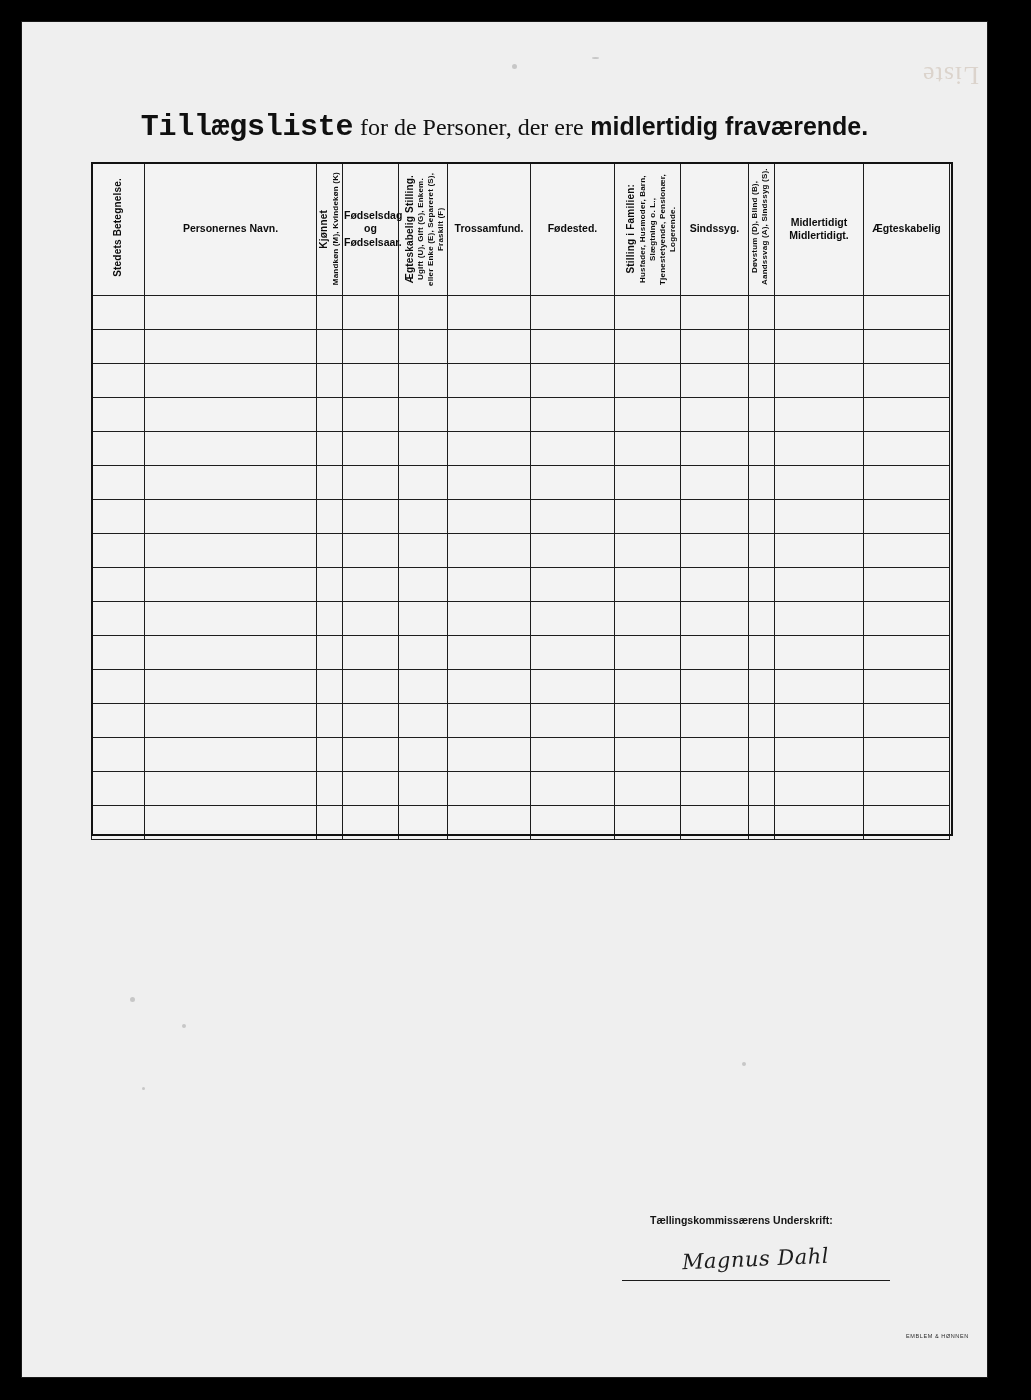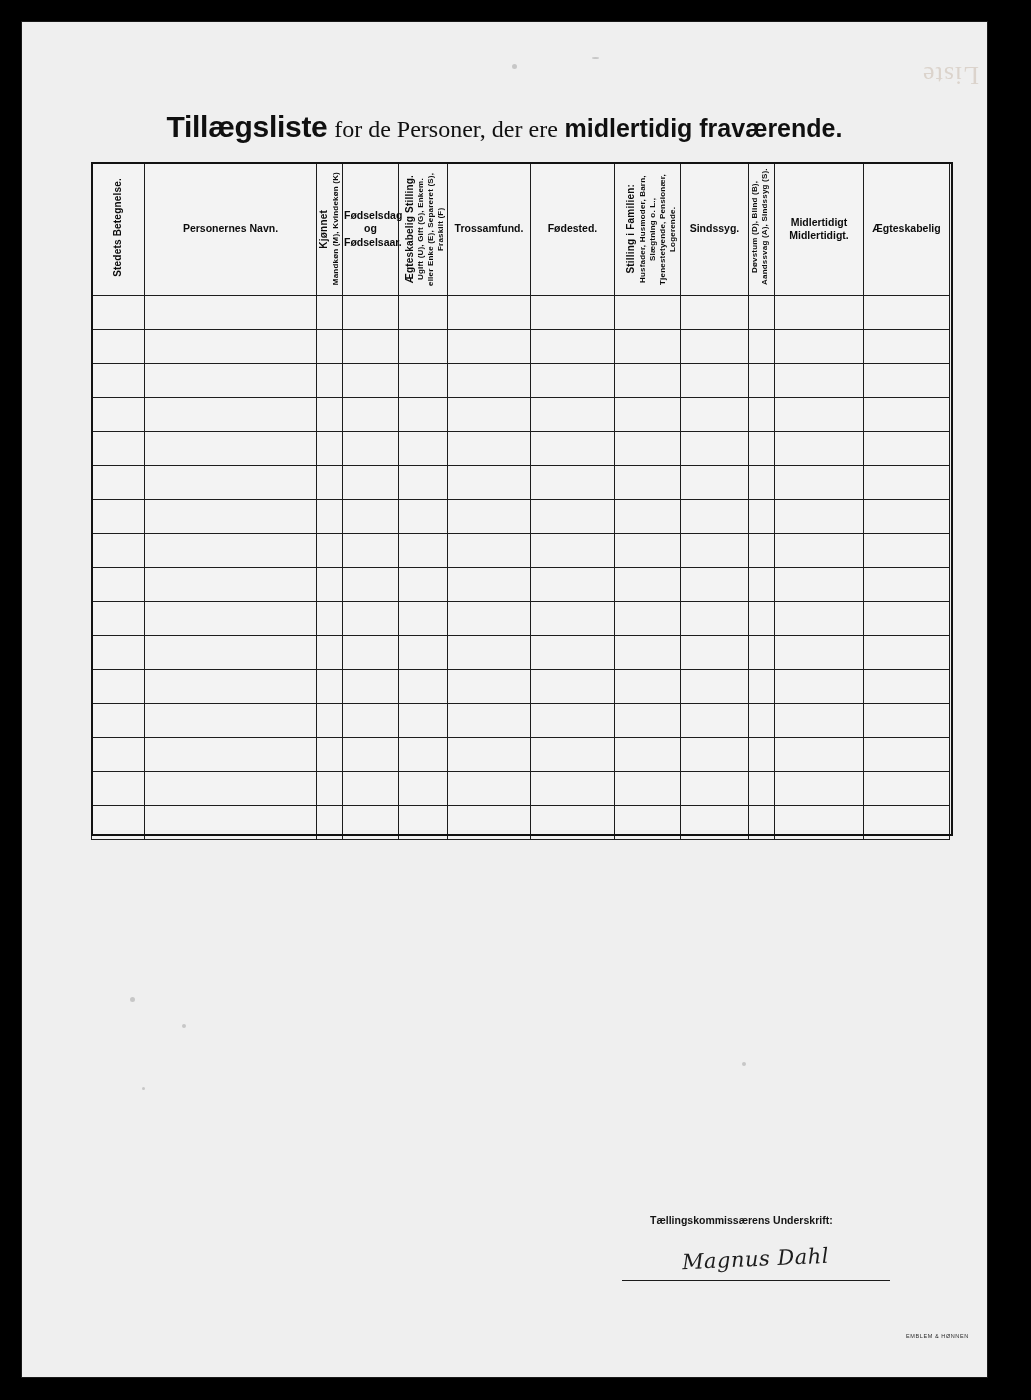--- a/index.html
+++ b/index.html
@@ -55,7 +55,7 @@
     white-space: nowrap;
   }
   .title .t-big {
-    font-family: Liberation Sans, sans-serif;
+    font-family: Liberation Mono, monospace;
     font-weight: bold;
     font-size: 30px;
     letter-spacing: -.3px;

